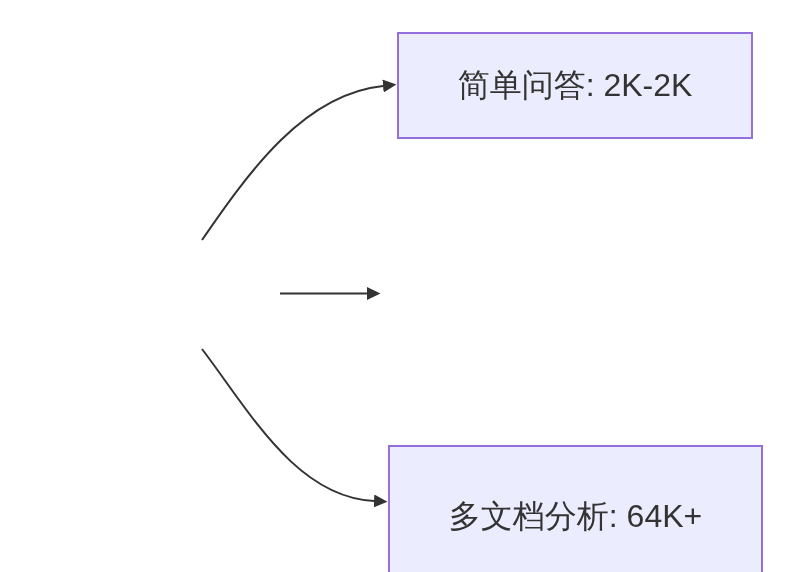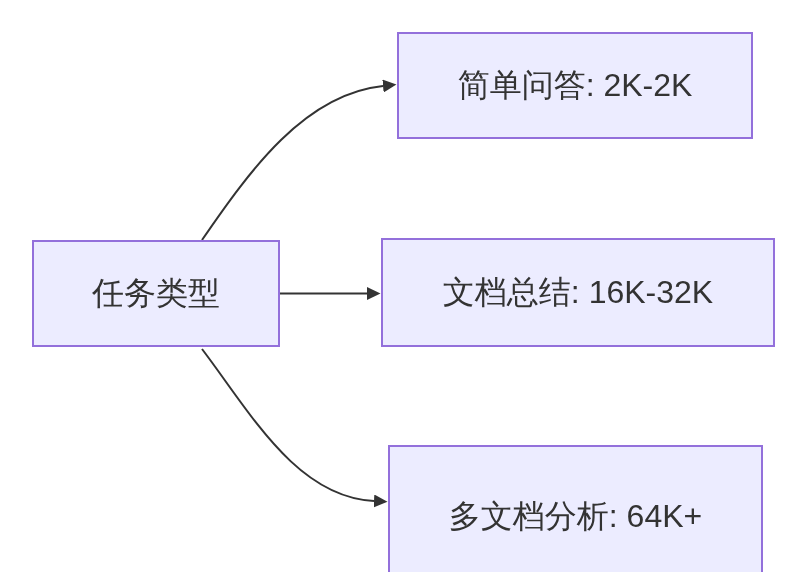--- a/index.html
+++ b/index.html
@@ -62,7 +62,6 @@
     <path class="edge-path" d="M202,349 C250,412 296,497 374,501" marker-end="url(#arrowhead)"></path>
   </svg>
 
-  <div class="node" id="node-center">任务类型</div>
 
   <div class="node" id="node-top">简单问答: 2K-2K</div>
 

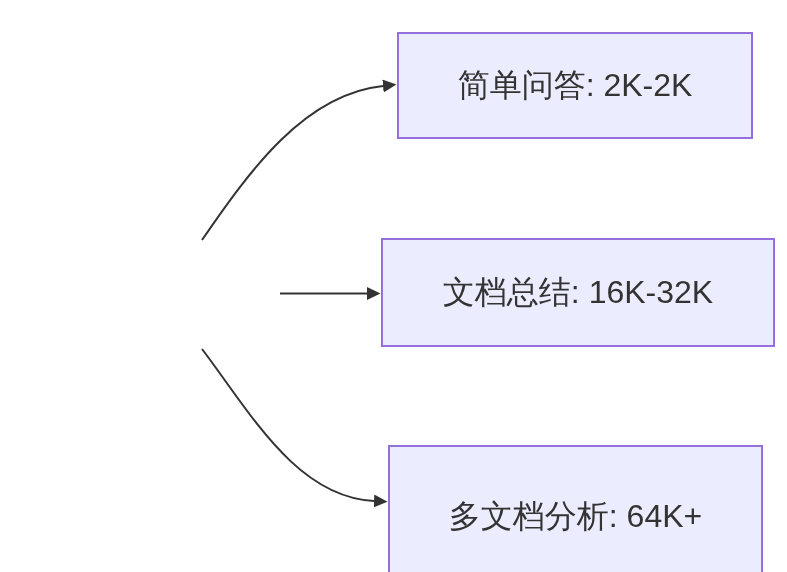--- a/index.html
+++ b/index.html
@@ -65,7 +65,6 @@
 
   <div class="node" id="node-top">简单问答: 2K-2K</div>
 
-  <div class="node" id="node-middle">文档总结: 16K-32K</div>
 
   <div class="node" id="node-bottom">多文档分析: 64K+</div>
 

